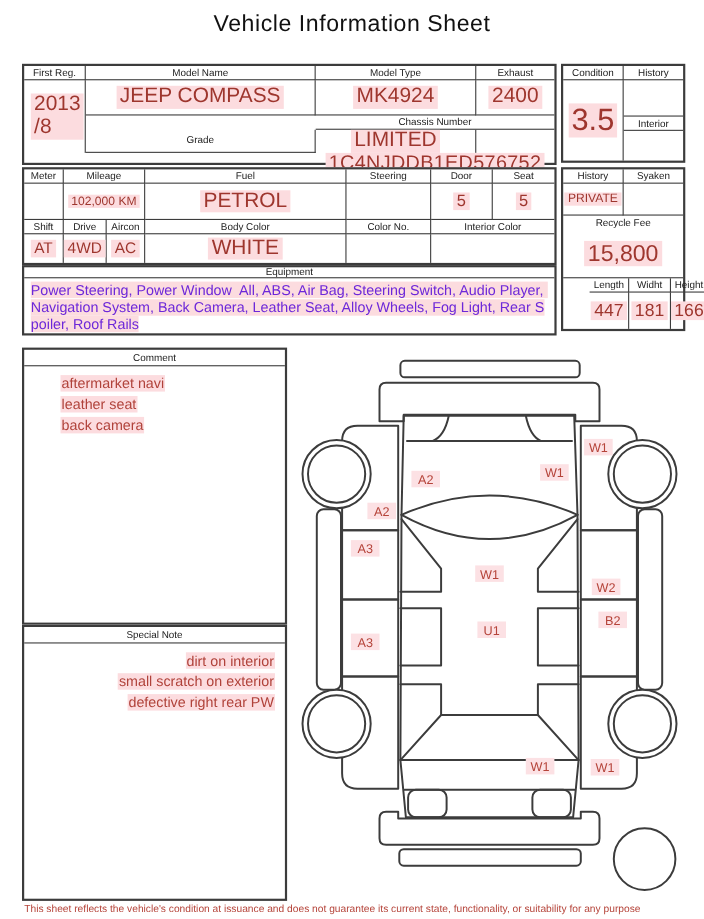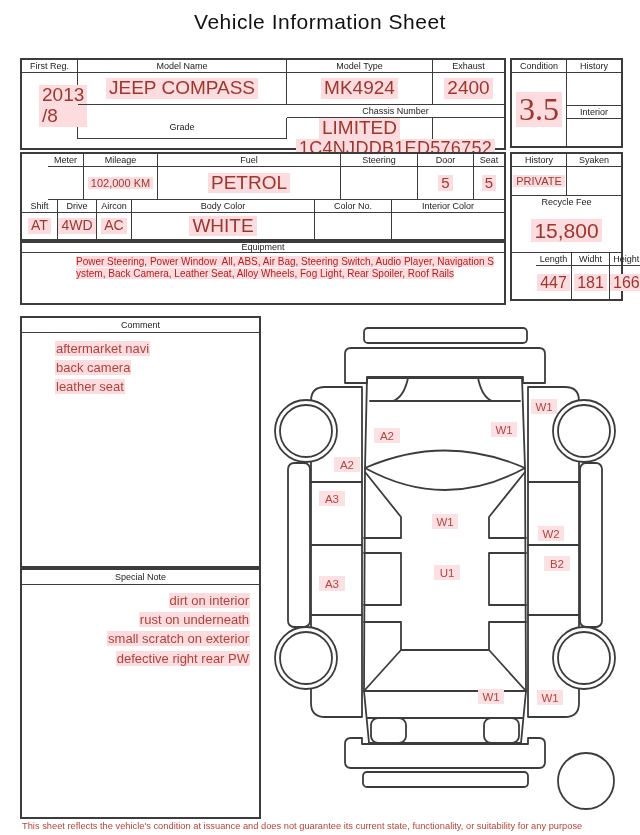--- a/index.html
+++ b/index.html
@@ -18,7 +18,7 @@
 
   .t1 { left:20px; top:58px; width:486px; height:92px; display:grid;
         grid-template-columns:56px 209px 146px 1fr; grid-template-rows:13px 32px 13px 1fr; }
-  .t1-fr-v { grid-row:2/5; justify-content:flex-start; padding-left:17px;
+  .t1-fr-v { grid-row:2/5; justify-content:flex-start; padding-left:6px;
              white-space:pre-line; font-size:19px; }
   .span34 { grid-column:3/5; }
   .v-lg { font-size:19px; }

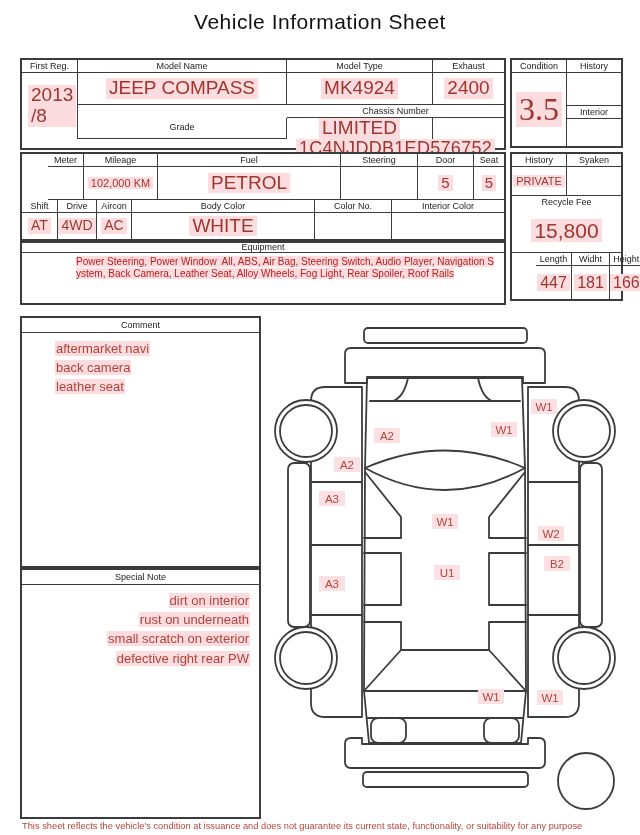--- a/index.html
+++ b/index.html
@@ -26,7 +26,7 @@
 
   .boxA { left:510px; top:58px; width:113px; height:90px; display:grid;
           grid-template-columns:55px 1fr; grid-template-rows:13px 33px 13px 1fr; }
-  .boxA-cond-v { grid-row:2/5; font-size:32px;font-family:Liberation Serif, serif; }
+  .boxA-cond-v { grid-row:2/5; font-size:28px; }
 
   .t2 { left:20px; top:152px; width:486px; height:89px; display:flex; flex-direction:column; }
   .t2a { display:grid; grid-template-columns:36px 74px 183px 77px 56px 1fr;

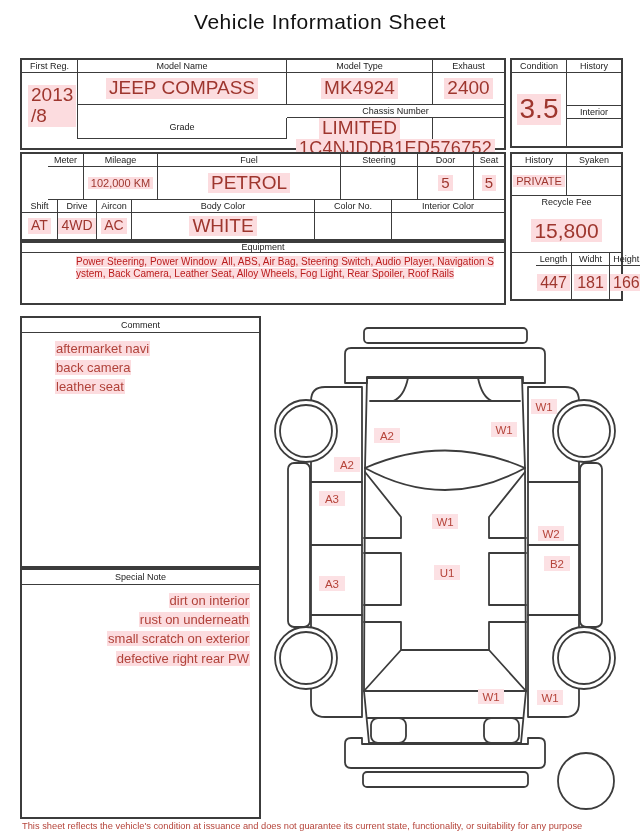--- a/index.html
+++ b/index.html
@@ -30,7 +30,7 @@
 
   .t2 { left:20px; top:152px; width:486px; height:89px; display:flex; flex-direction:column; }
   .t2a { display:grid; grid-template-columns:36px 74px 183px 77px 56px 1fr;
-         grid-template-rows:13px 33px;padding-left:26px; }
+         grid-template-rows:13px 33px; }
   .t2b { flex:1; display:grid; grid-template-columns:36px 39px 35px 183px 77px 1fr;
          grid-template-rows:13px 1fr; }
   .v-sm { font-size:11px; }

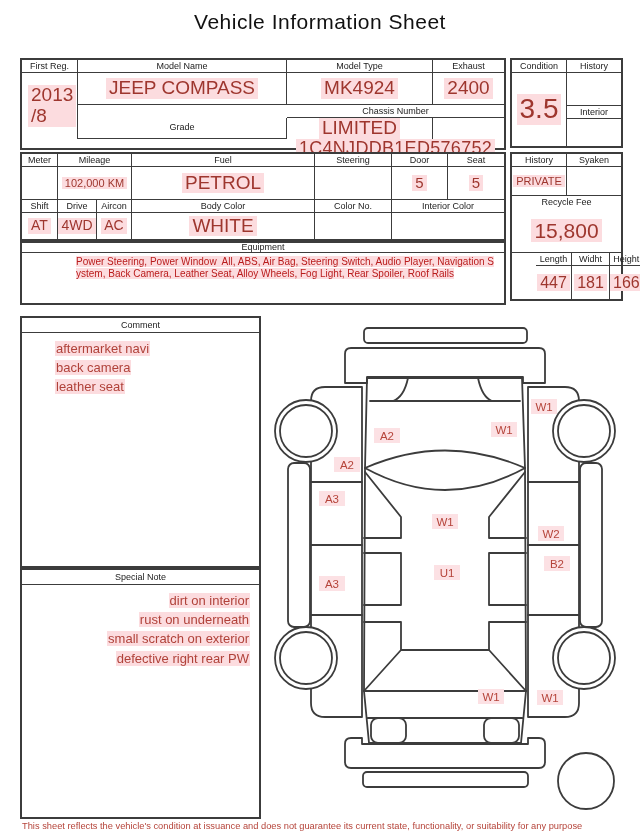--- a/index.html
+++ b/index.html
@@ -38,8 +38,8 @@
   .v-shift { font-size:14px; }
 
   .t3 { left:20px; top:241px; width:486px; height:64px; }
-  .t3-body { padding:3px 6px; color:#b91c1c; font-size:10px; line-height:1.2;
-             word-break:break-all; white-space:pre-wrap;margin-left:48px; }
+  .t3-body { padding:3px 6px; color:#6d28d9; font-size:13px; line-height:1.2;
+             word-break:break-all; white-space:pre-wrap; }
   .t3-body .hl { padding:0; }
 
   .boxB { left:510px; top:152px; width:113px; height:149px; display:flex; flex-direction:column; }

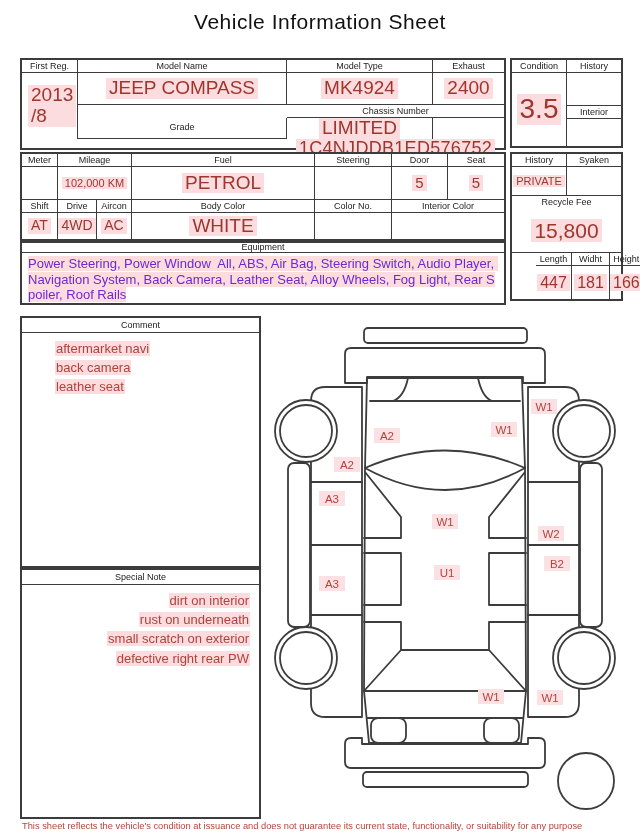--- a/index.html
+++ b/index.html
@@ -200,8 +200,8 @@
     <div class="note-hdr">Comment</div>
     <div class="note-body">
       <div class="note-line"><span class="hl">aftermarket navi</span></div>
+      <div class="note-line"><span class="hl">leather seat</span></div>
       <div class="note-line"><span class="hl">back camera</span></div>
-      <div class="note-line"><span class="hl">leather seat</span></div>
     </div>
   </div>
 

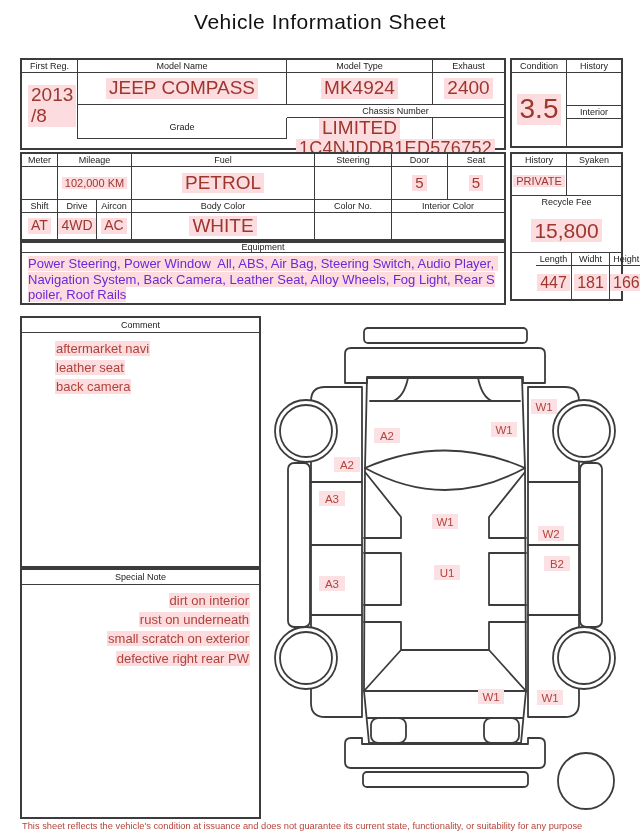--- a/index.html
+++ b/index.html
@@ -209,7 +209,6 @@
     <div class="note-hdr">Special Note</div>
     <div class="note-body">
       <div class="note-line"><span class="hl">dirt on interior</span></div>
-      <div class="note-line"><span class="hl">rust on underneath</span></div>
       <div class="note-line"><span class="hl">small scratch on exterior</span></div>
       <div class="note-line"><span class="hl">defective right rear PW</span></div>
     </div>

